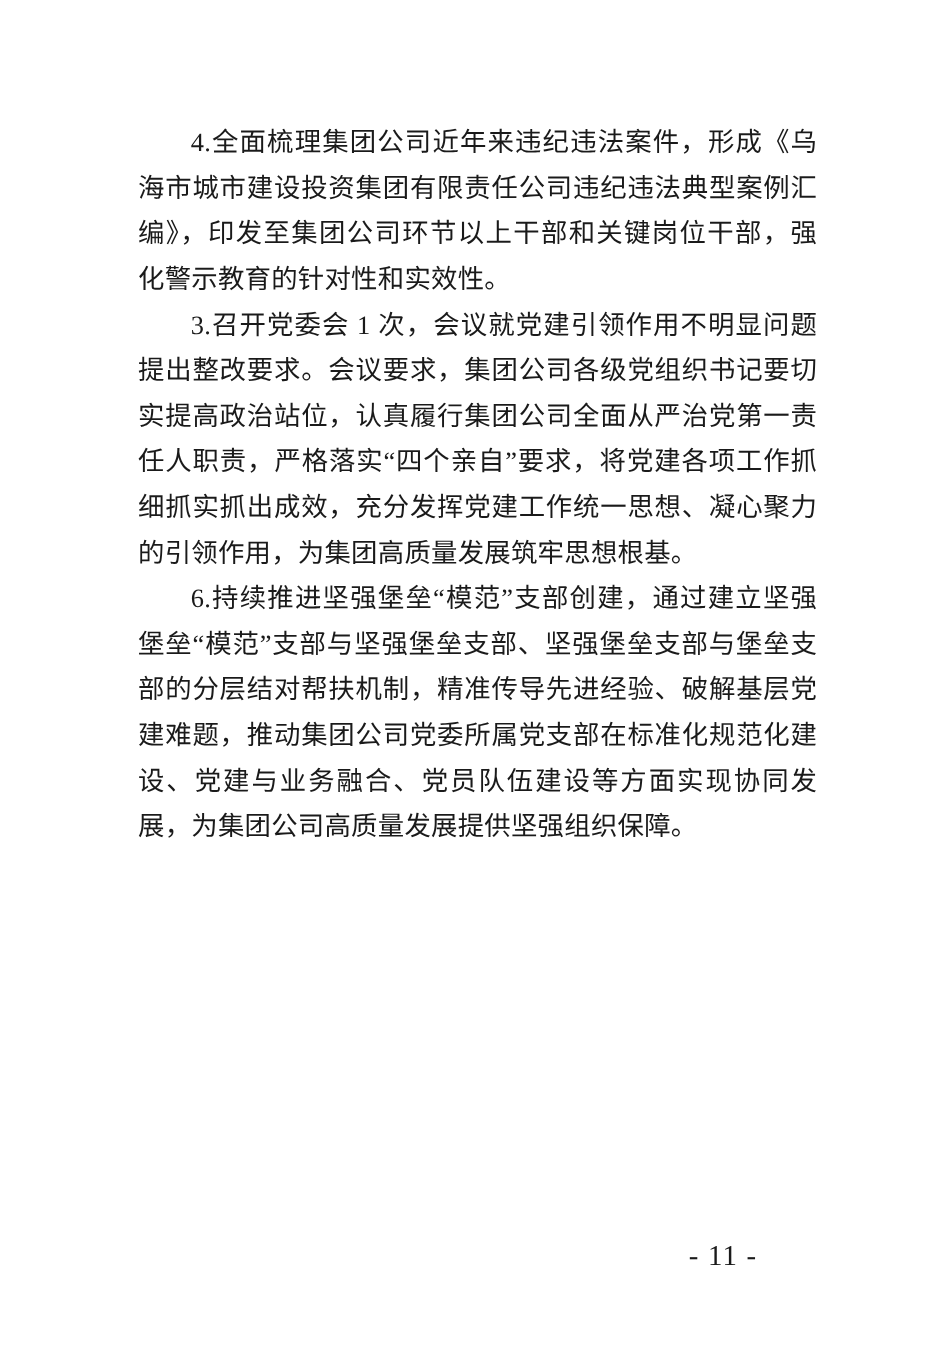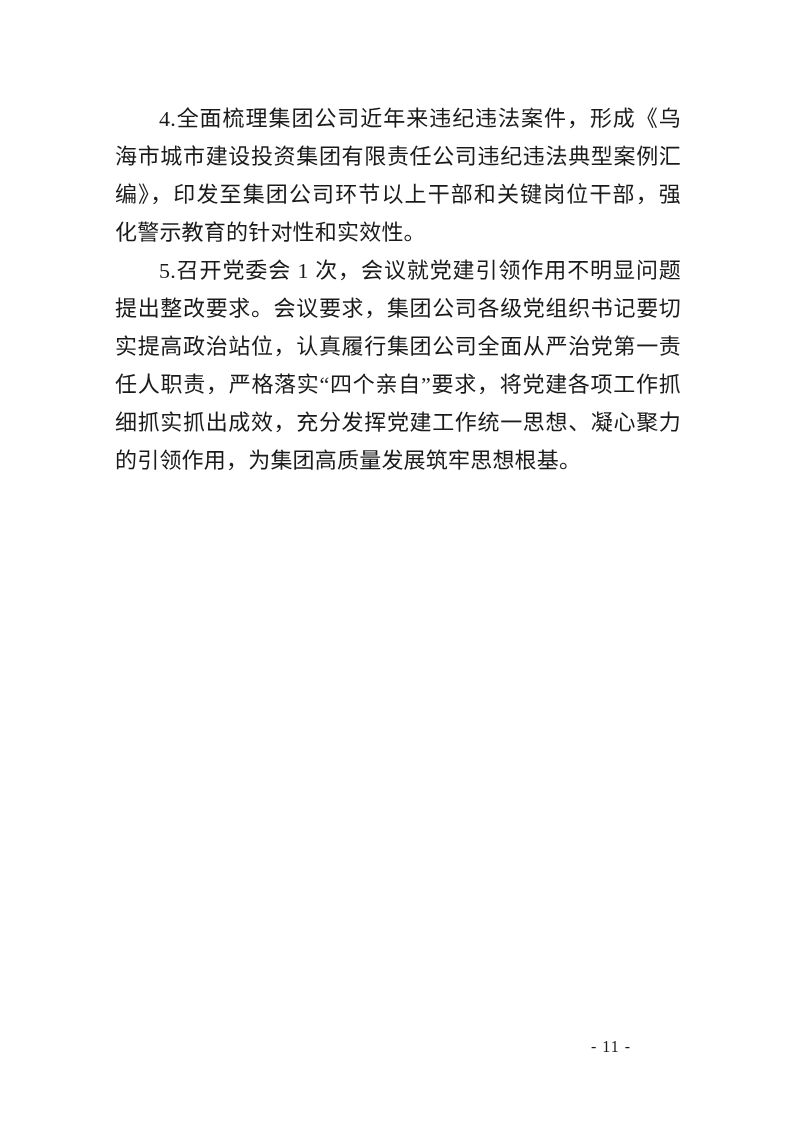--- a/index.html
+++ b/index.html
@@ -49,7 +49,7 @@
 <div class="page">
   <div class="content">
     <p class="para">4.全面梳理集团公司近年来违纪违法案件，形成《乌海市城市建设投资集团有限责任公司违纪违法典型案例汇编》，印发至集团公司环节以上干部和关键岗位干部，强化警示教育的针对性和实效性。</p>
-    <p class="para">5.召开党委会 1 次，会议就党建引领作用不明显问题提出整改要求。会议要求，集团公司各级党组织书记要切实提高政治站位，认真履行集团公司全面从严治党第一责任人职责，严格落实“四个亲自”要求，将党建各项工作抓细抓实抓出成效，充分发挥党建工作统一思想、凝心聚力的引领作用，为集团高质量发展筑牢思想根基。</p>
+    <p class="para">3.召开党委会 1 次，会议就党建引领作用不明显问题提出整改要求。会议要求，集团公司各级党组织书记要切实提高政治站位，认真履行集团公司全面从严治党第一责任人职责，严格落实“四个亲自”要求，将党建各项工作抓细抓实抓出成效，充分发挥党建工作统一思想、凝心聚力的引领作用，为集团高质量发展筑牢思想根基。</p>
   </div>
   <div class="page-number">- 11 -</div>
 </div>

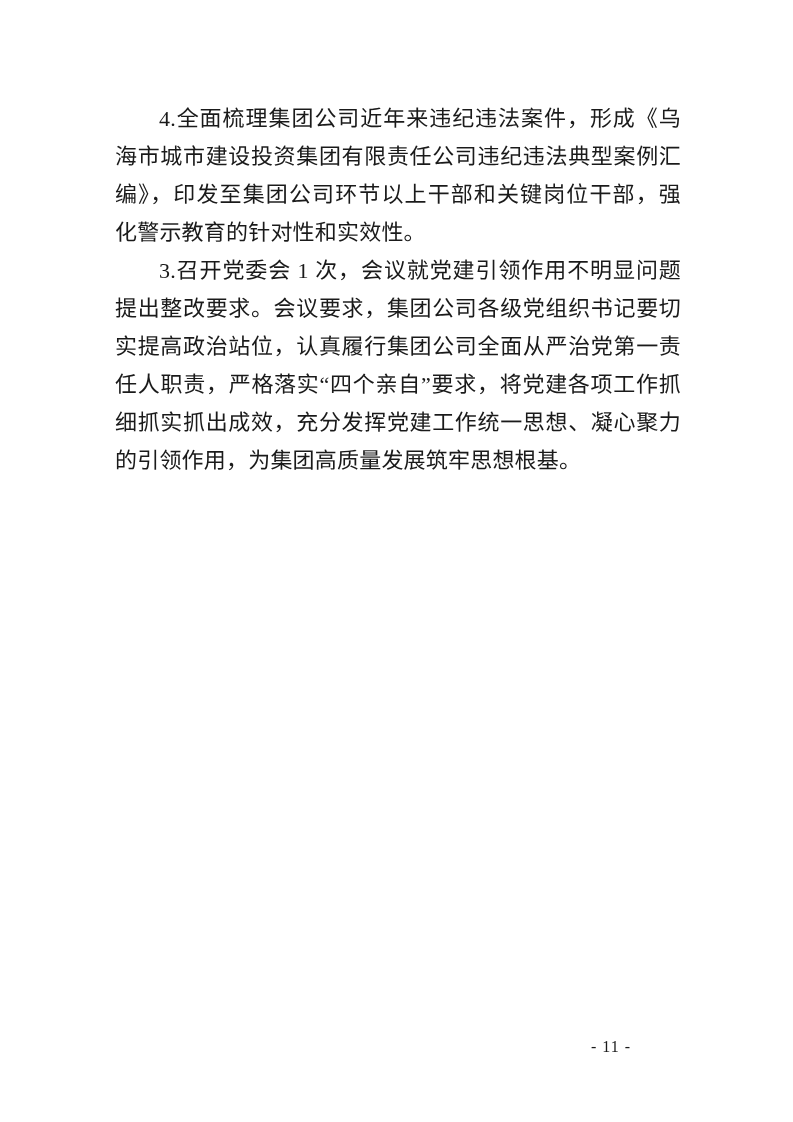--- a/index.html
+++ b/index.html
@@ -50,6 +50,7 @@
   <div class="content">
     <p class="para">4.全面梳理集团公司近年来违纪违法案件，形成《乌海市城市建设投资集团有限责任公司违纪违法典型案例汇编》，印发至集团公司环节以上干部和关键岗位干部，强化警示教育的针对性和实效性。</p>
     <p class="para">3.召开党委会 1 次，会议就党建引领作用不明显问题提出整改要求。会议要求，集团公司各级党组织书记要切实提高政治站位，认真履行集团公司全面从严治党第一责任人职责，严格落实“四个亲自”要求，将党建各项工作抓细抓实抓出成效，充分发挥党建工作统一思想、凝心聚力的引领作用，为集团高质量发展筑牢思想根基。</p>
+    <p class="para">6.持续推进坚强堡垒“模范”支部创建，通过建立坚强堡垒“模范”支部与坚强堡垒支部、坚强堡垒支部与堡垒支部的分层结对帮扶机制，精准传导先进经验、破解基层党建难题，推动集团公司党委所属党支部在标准化规范化建设、党建与业务融合、党员队伍建设等方面实现协同发展，为集团公司高质量发展提供坚强组织保障。</p>
   </div>
   <div class="page-number">- 11 -</div>
 </div>

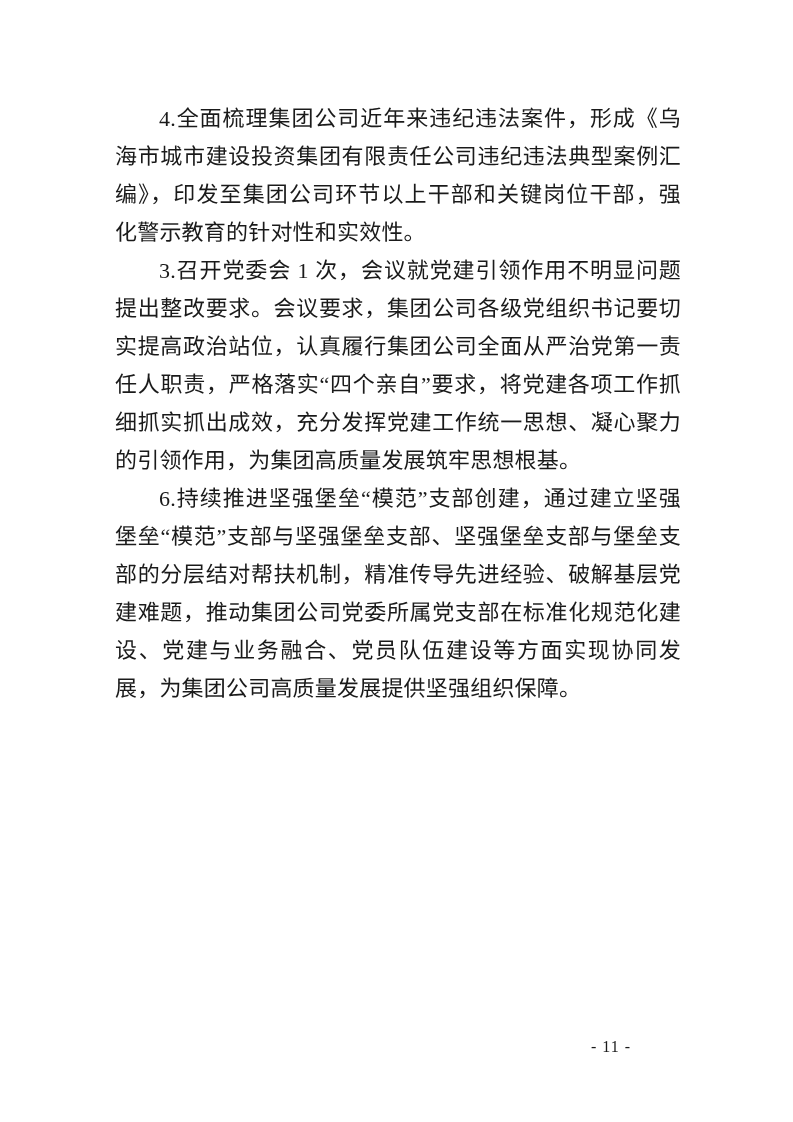--- a/index.html
+++ b/index.html
@@ -37,7 +37,7 @@
     position: absolute;
     top: 1032px;
     right: 118px;
-    font-size: 16px;
+    font-size: 24px;
     line-height: 30px;
     color: #1a1a1a;
     letter-spacing: 1px;

